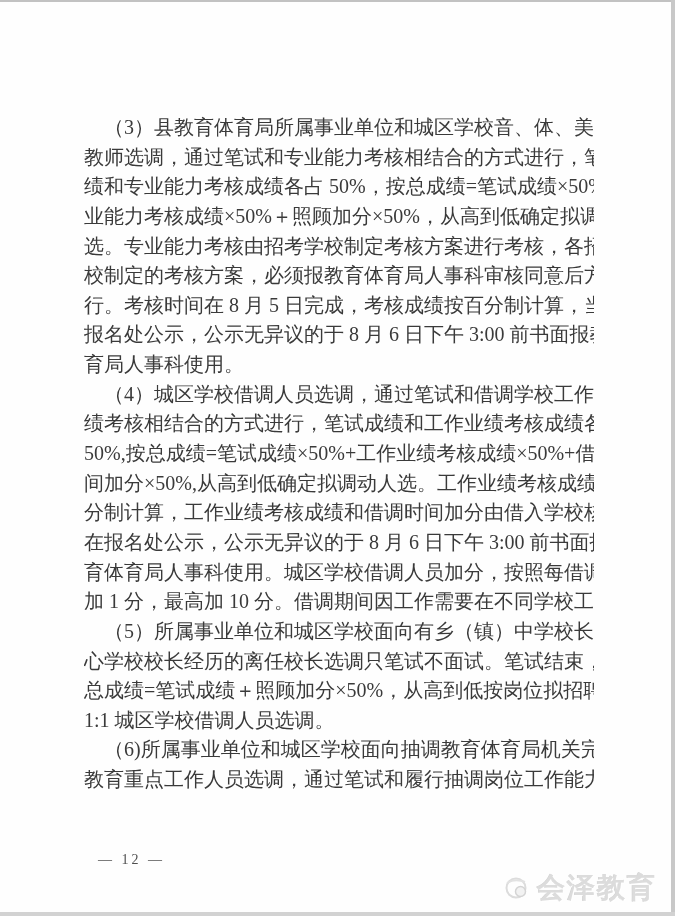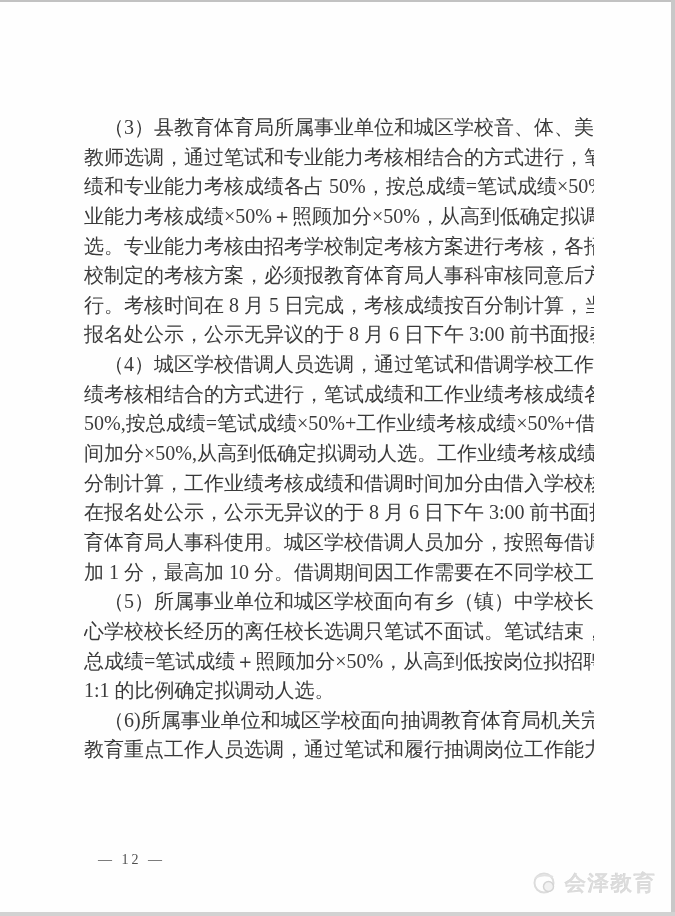--- a/index.html
+++ b/index.html
@@ -98,6 +98,7 @@
       <div class="line">校制定的考核方案，必须报教育体育局人事科审核同意后方可执</div>
       <div class="line">行。考核时间在 8 月 5 日完成，考核成绩按百分制计算，当日在</div>
       <div class="line">报名处公示，公示无异议的于 8 月 6 日下午 3:00 前书面报教育体</div>
+      <div class="line end">育局人事科使用。</div>
       <div class="line indent">（4）城区学校借调人员选调，通过笔试和借调学校工作业</div>
       <div class="line">绩考核相结合的方式进行，笔试成绩和工作业绩考核成绩各占</div>
       <div class="line">50%,按总成绩=笔试成绩×50%+工作业绩考核成绩×50%+借调时</div>

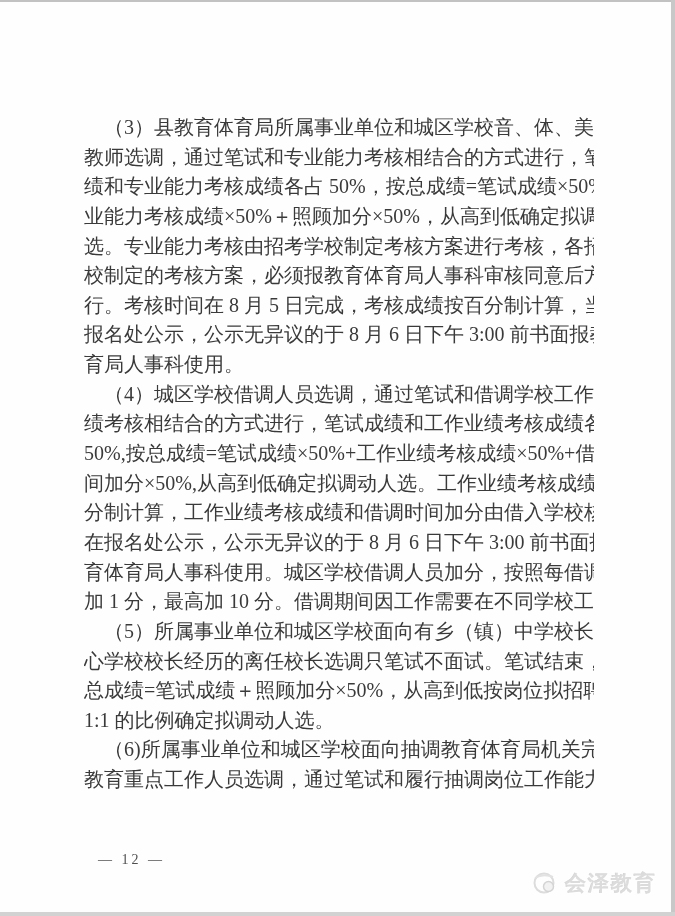--- a/index.html
+++ b/index.html
@@ -110,7 +110,7 @@
       <div class="line indent">（5）所属事业单位和城区学校面向有乡（镇）中学校长、中</div>
       <div class="line">心学校校长经历的离任校长选调只笔试不面试。笔试结束，按照</div>
       <div class="line">总成绩=笔试成绩＋照顾加分×50%，从高到低按岗位拟招聘人数</div>
-      <div class="line end">1:1 的比例确定拟调动人选。</div>
+      <div class="line end">1:1 城区学校借调人员选调。</div>
       <div class="line indent">（6)所属事业单位和城区学校面向抽调教育体育局机关完成</div>
       <div class="line">教育重点工作人员选调，通过笔试和履行抽调岗位工作能力考核</div>
     </div>

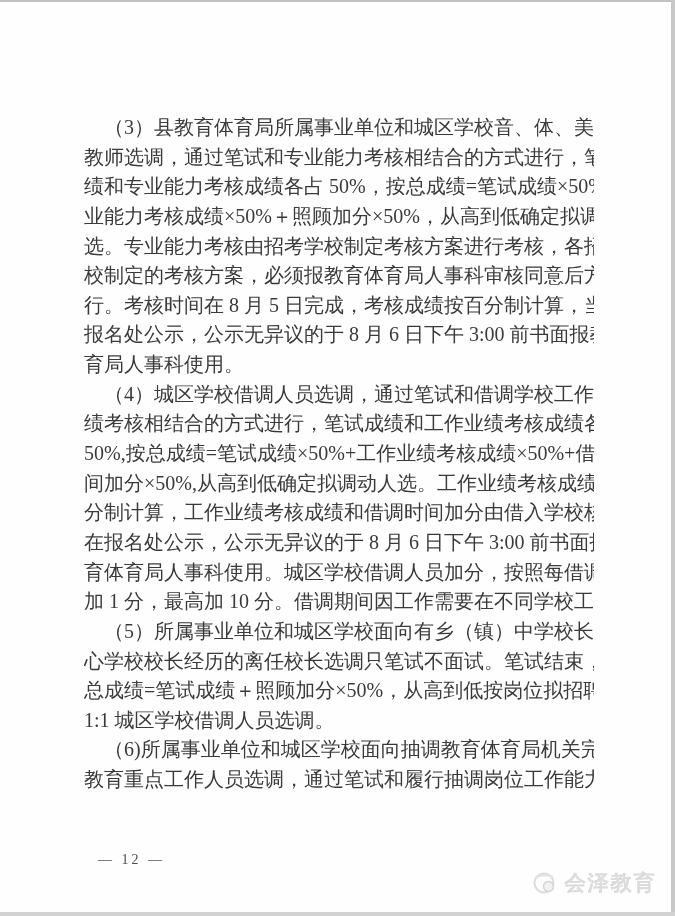--- a/index.html
+++ b/index.html
@@ -71,7 +71,7 @@
     gap: 6px;
   }
   .watermark-text {
-    font-size: 21px;
+    font-size: 28px;
     font-weight: bold;
     color: #dcdcdc;
     text-shadow: 1px 1px 0 #ffffff, -0.5px -0.5px 0 #cfcfcf;

